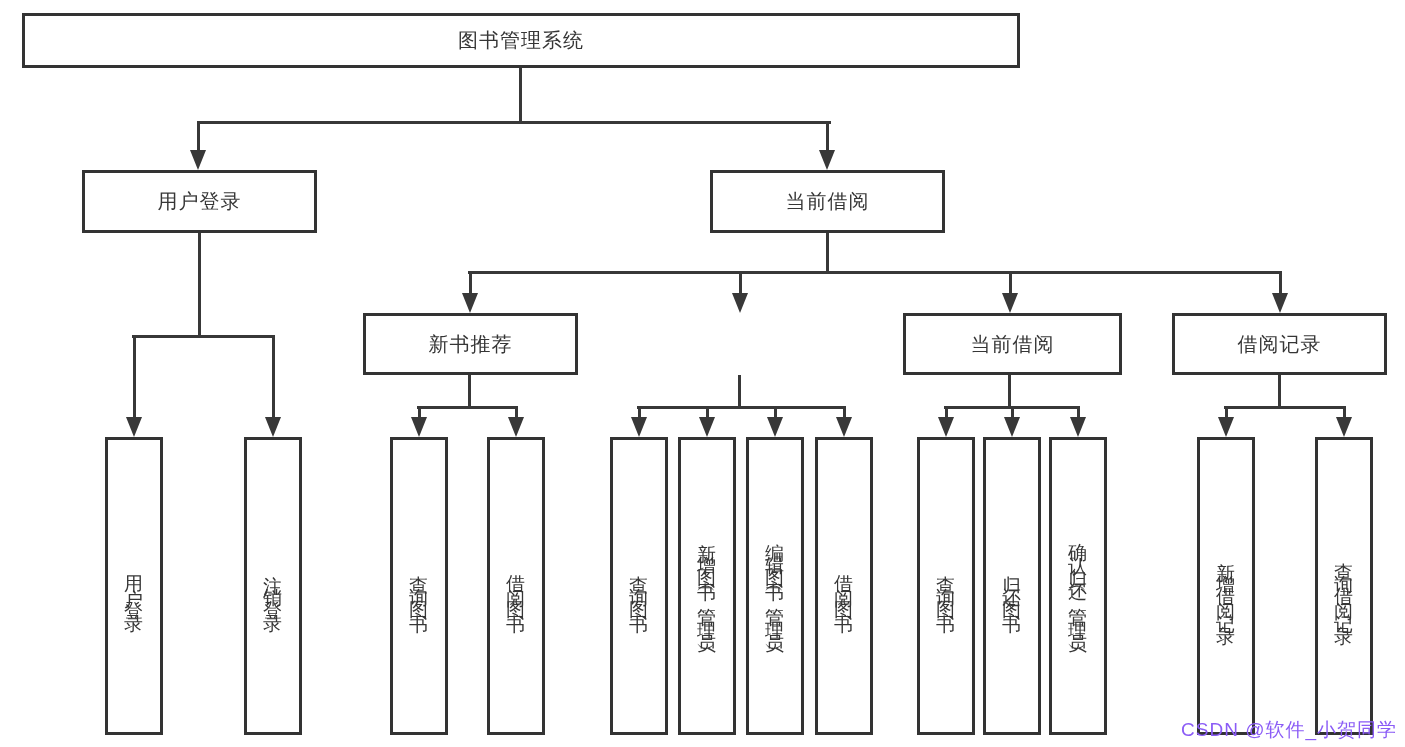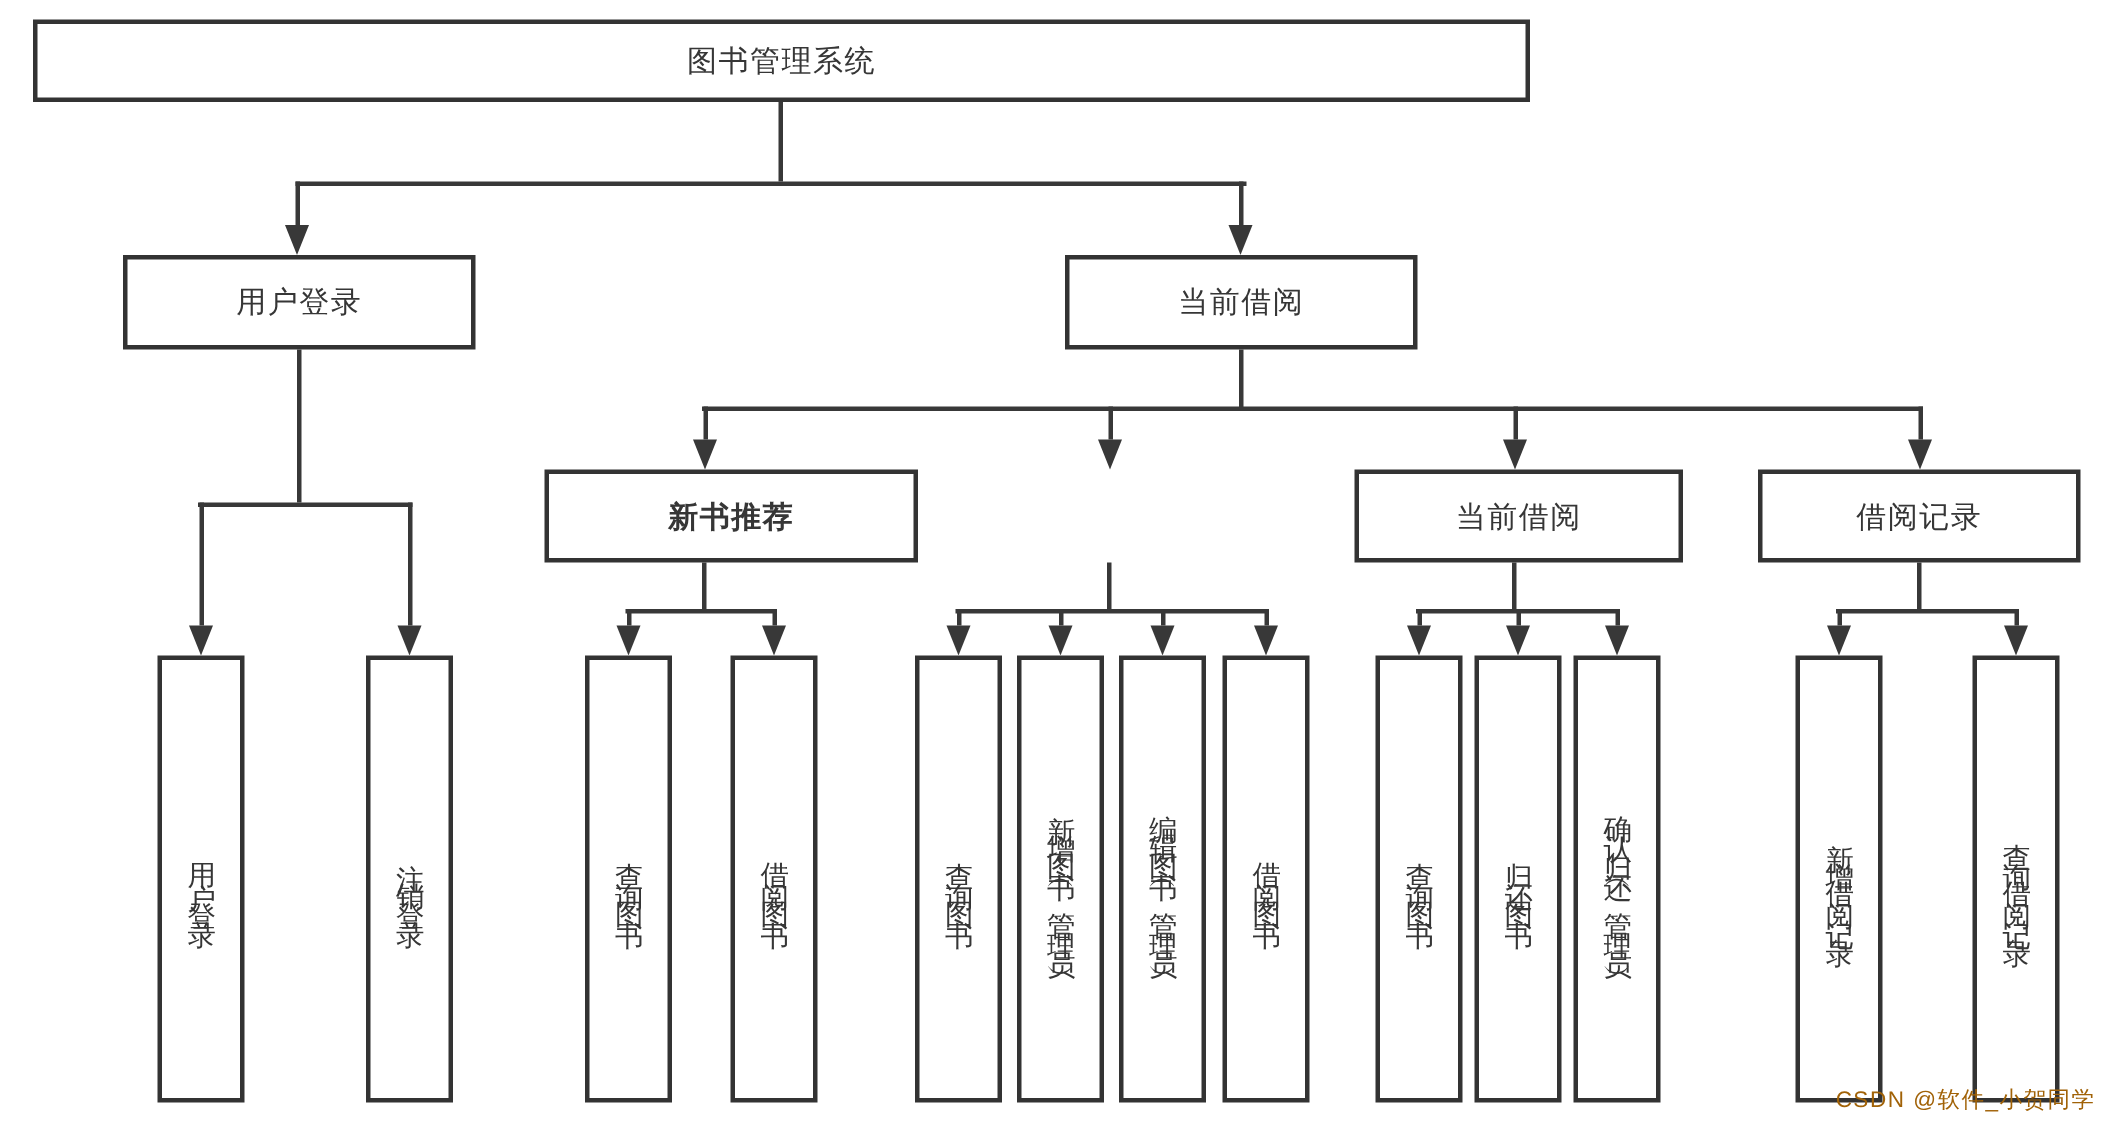--- a/index.html
+++ b/index.html
@@ -66,7 +66,7 @@
   <div class="arrow" style="left:1009px; top:271px; height:22px;"></div>
   <div class="arrow" style="left:1279px; top:271px; height:22px;"></div>
 
-  <div class="node hnode" style="left:363px; top:313px; width:249px; height:62px;font-weight:bold;">
+  <div class="node hnode" style="left:363px; top:313px; width:215px; height:62px;">
     <span>新书推荐</span>
   </div>
   <div class="node hnode" style="left:903px; top:313px; width:219px; height:62px;">

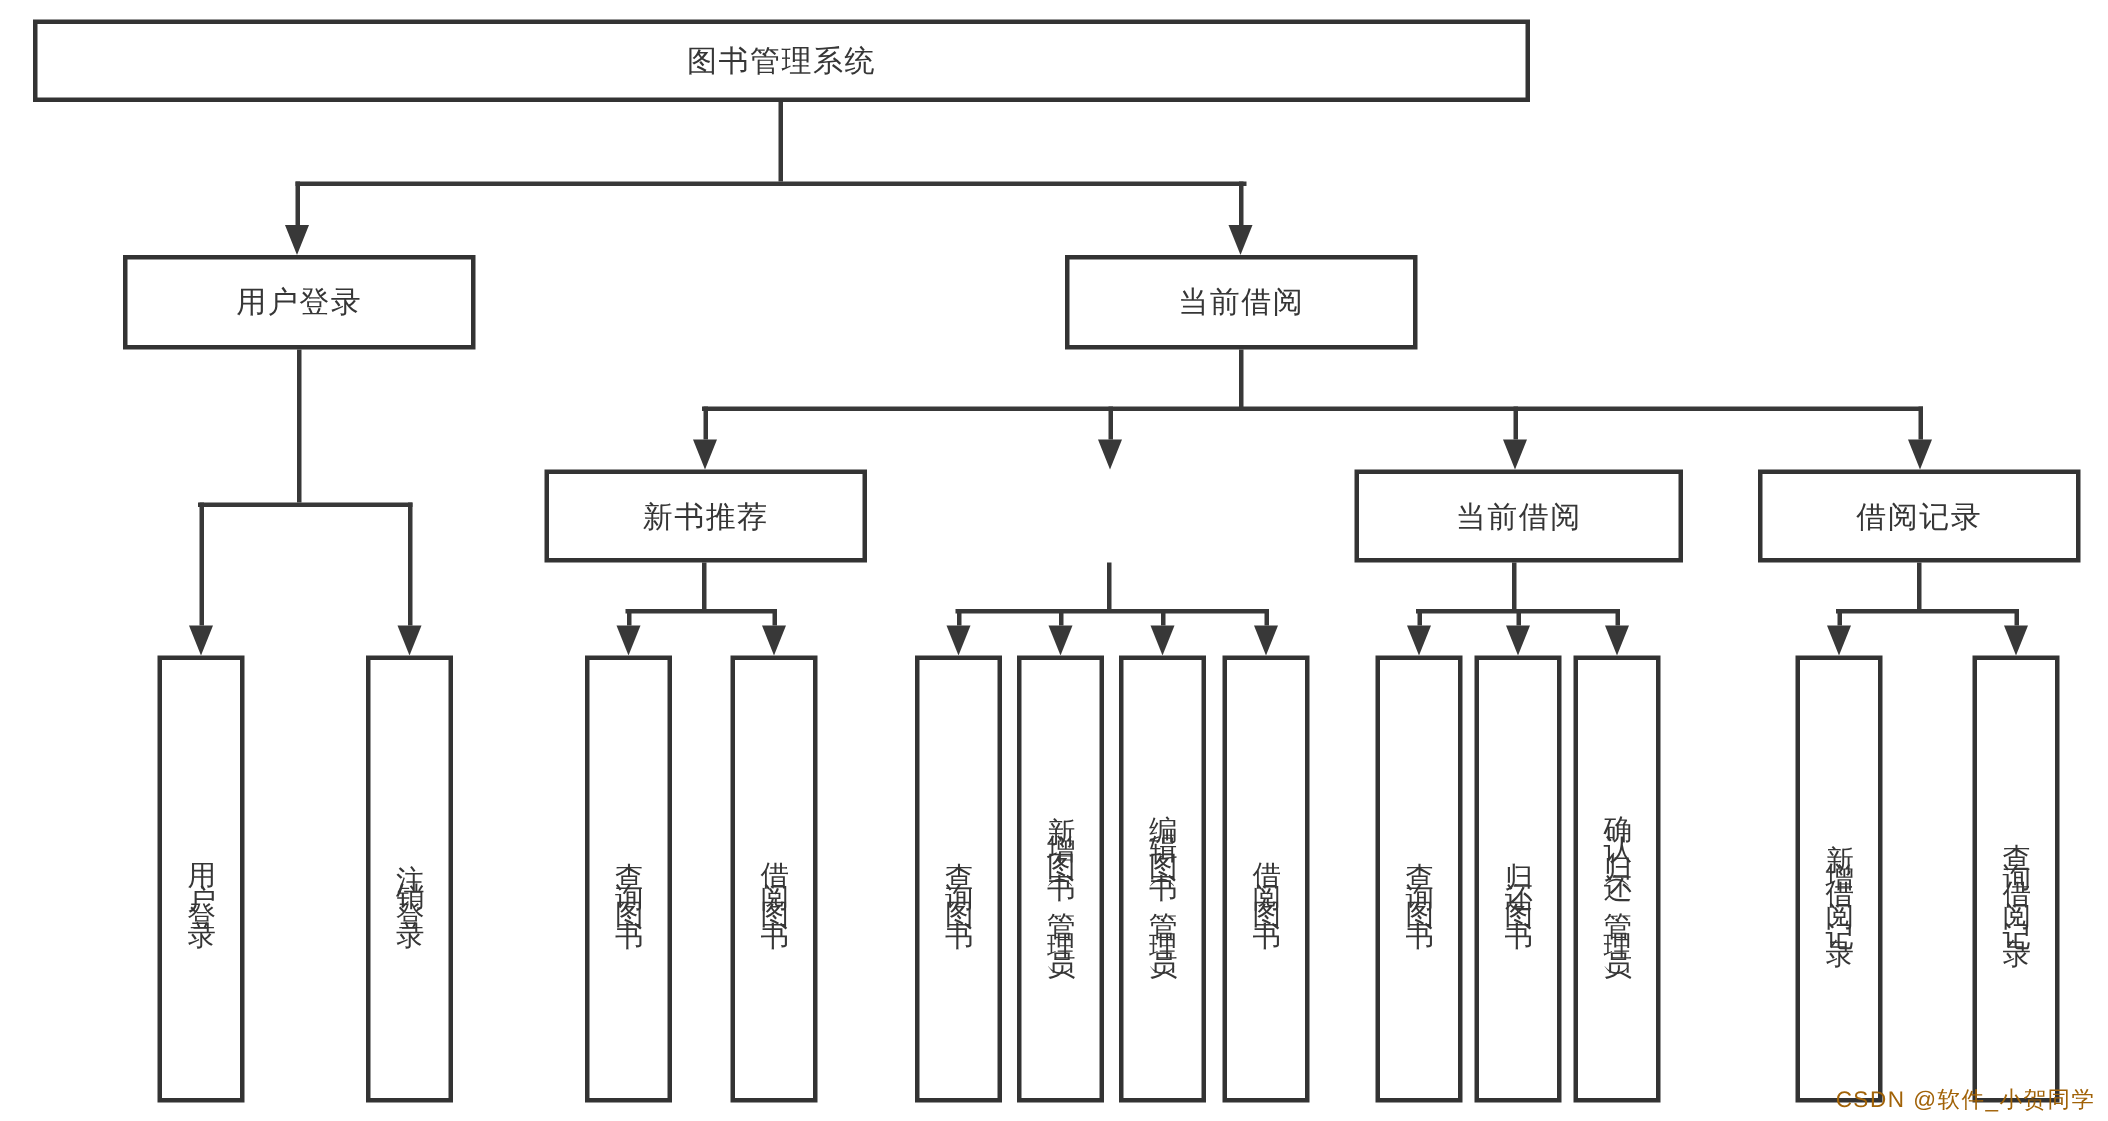--- a/index.html
+++ b/index.html
@@ -30,7 +30,7 @@
   }
   #watermark {
     position:absolute; right:8px; bottom:4px; z-index:9;
-    font-size:15px; color:#a16207; letter-spacing:1px; white-space:nowrap;
+    font-size:19px; color:#8b5cf6; letter-spacing:1px; white-space:nowrap;
   }
 </style>
 </head>

